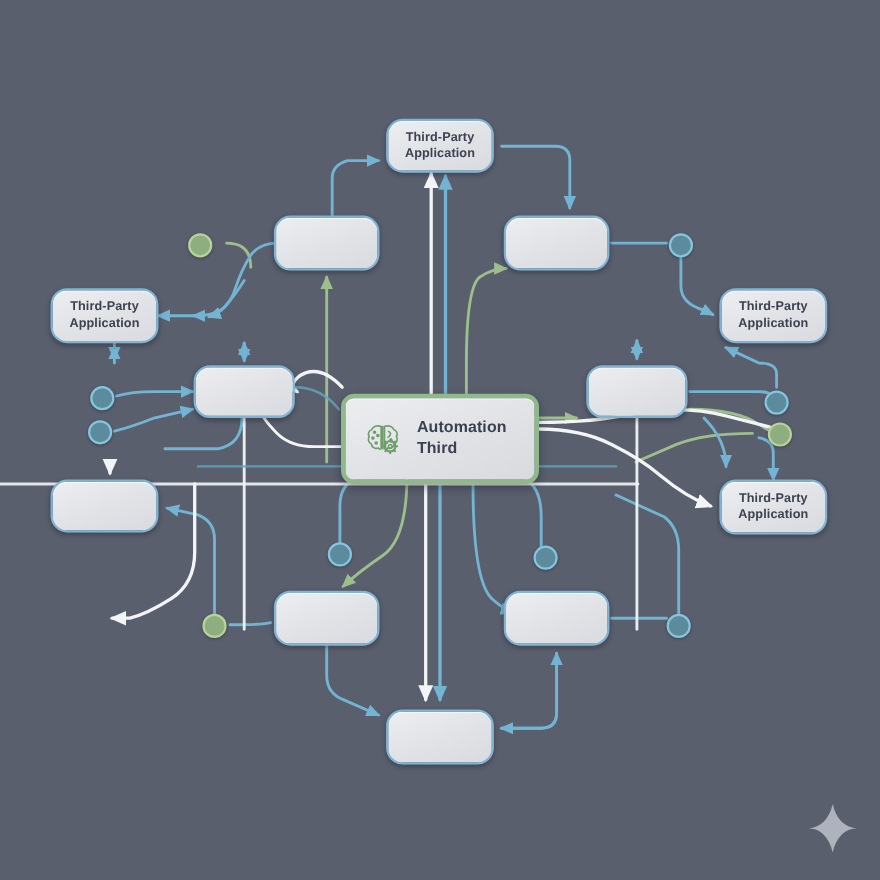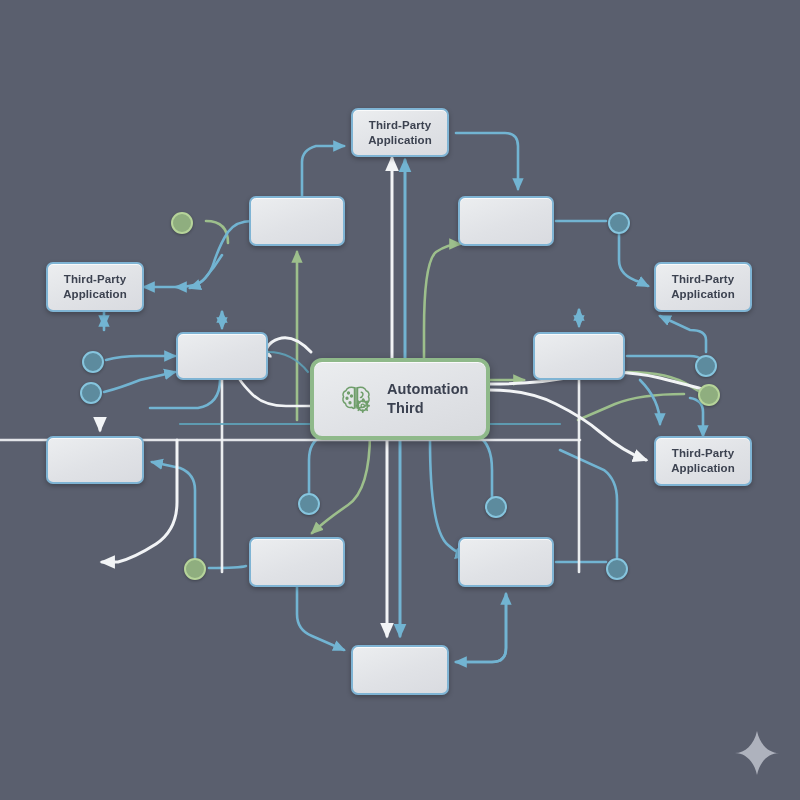--- a/index.html
+++ b/index.html
@@ -14,7 +14,7 @@
   .node{
     position:absolute;
     box-sizing:border-box;
-    border-radius:7px;
+    border-radius:15px;
     display:flex;align-items:center;justify-content:center;
     text-align:center;
     background:linear-gradient(160deg,#eceef0 0%,#e0e2e6 55%,#d9dbe0 100%);

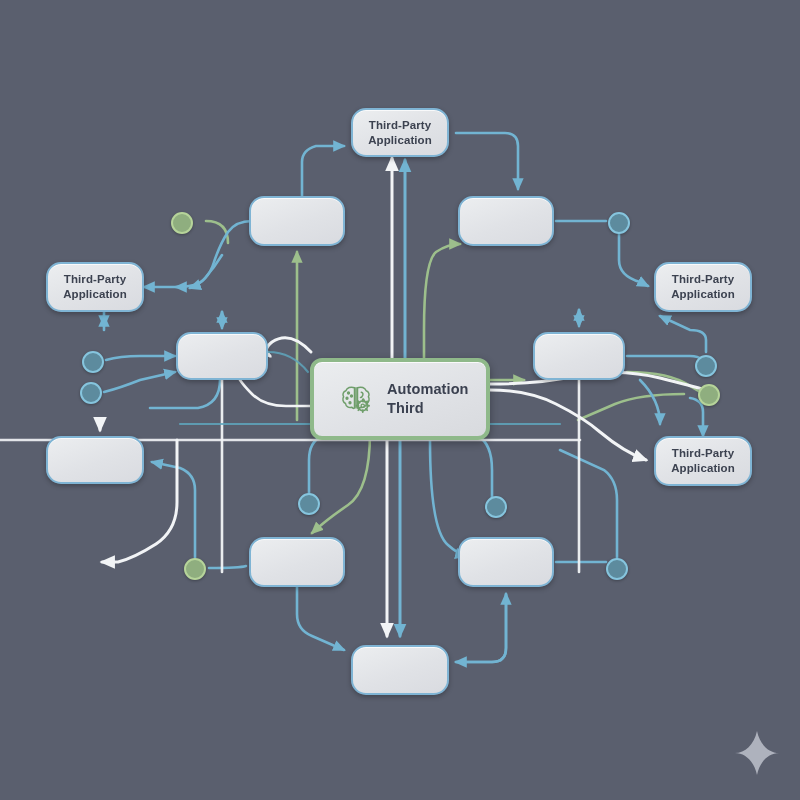--- a/index.html
+++ b/index.html
@@ -35,7 +35,7 @@
     border:4px solid #8fb98a;
     box-shadow:0 3px 9px rgba(0,0,0,.32), inset 0 1px 0 rgba(255,255,255,.8);
     display:flex;align-items:center;gap:13px;
-    padding-left:24px;
+    padding-left:16px;
   }
   .hub-label{
     color:#3b4150;font-size:14.5px;font-weight:bold;line-height:1.32;

